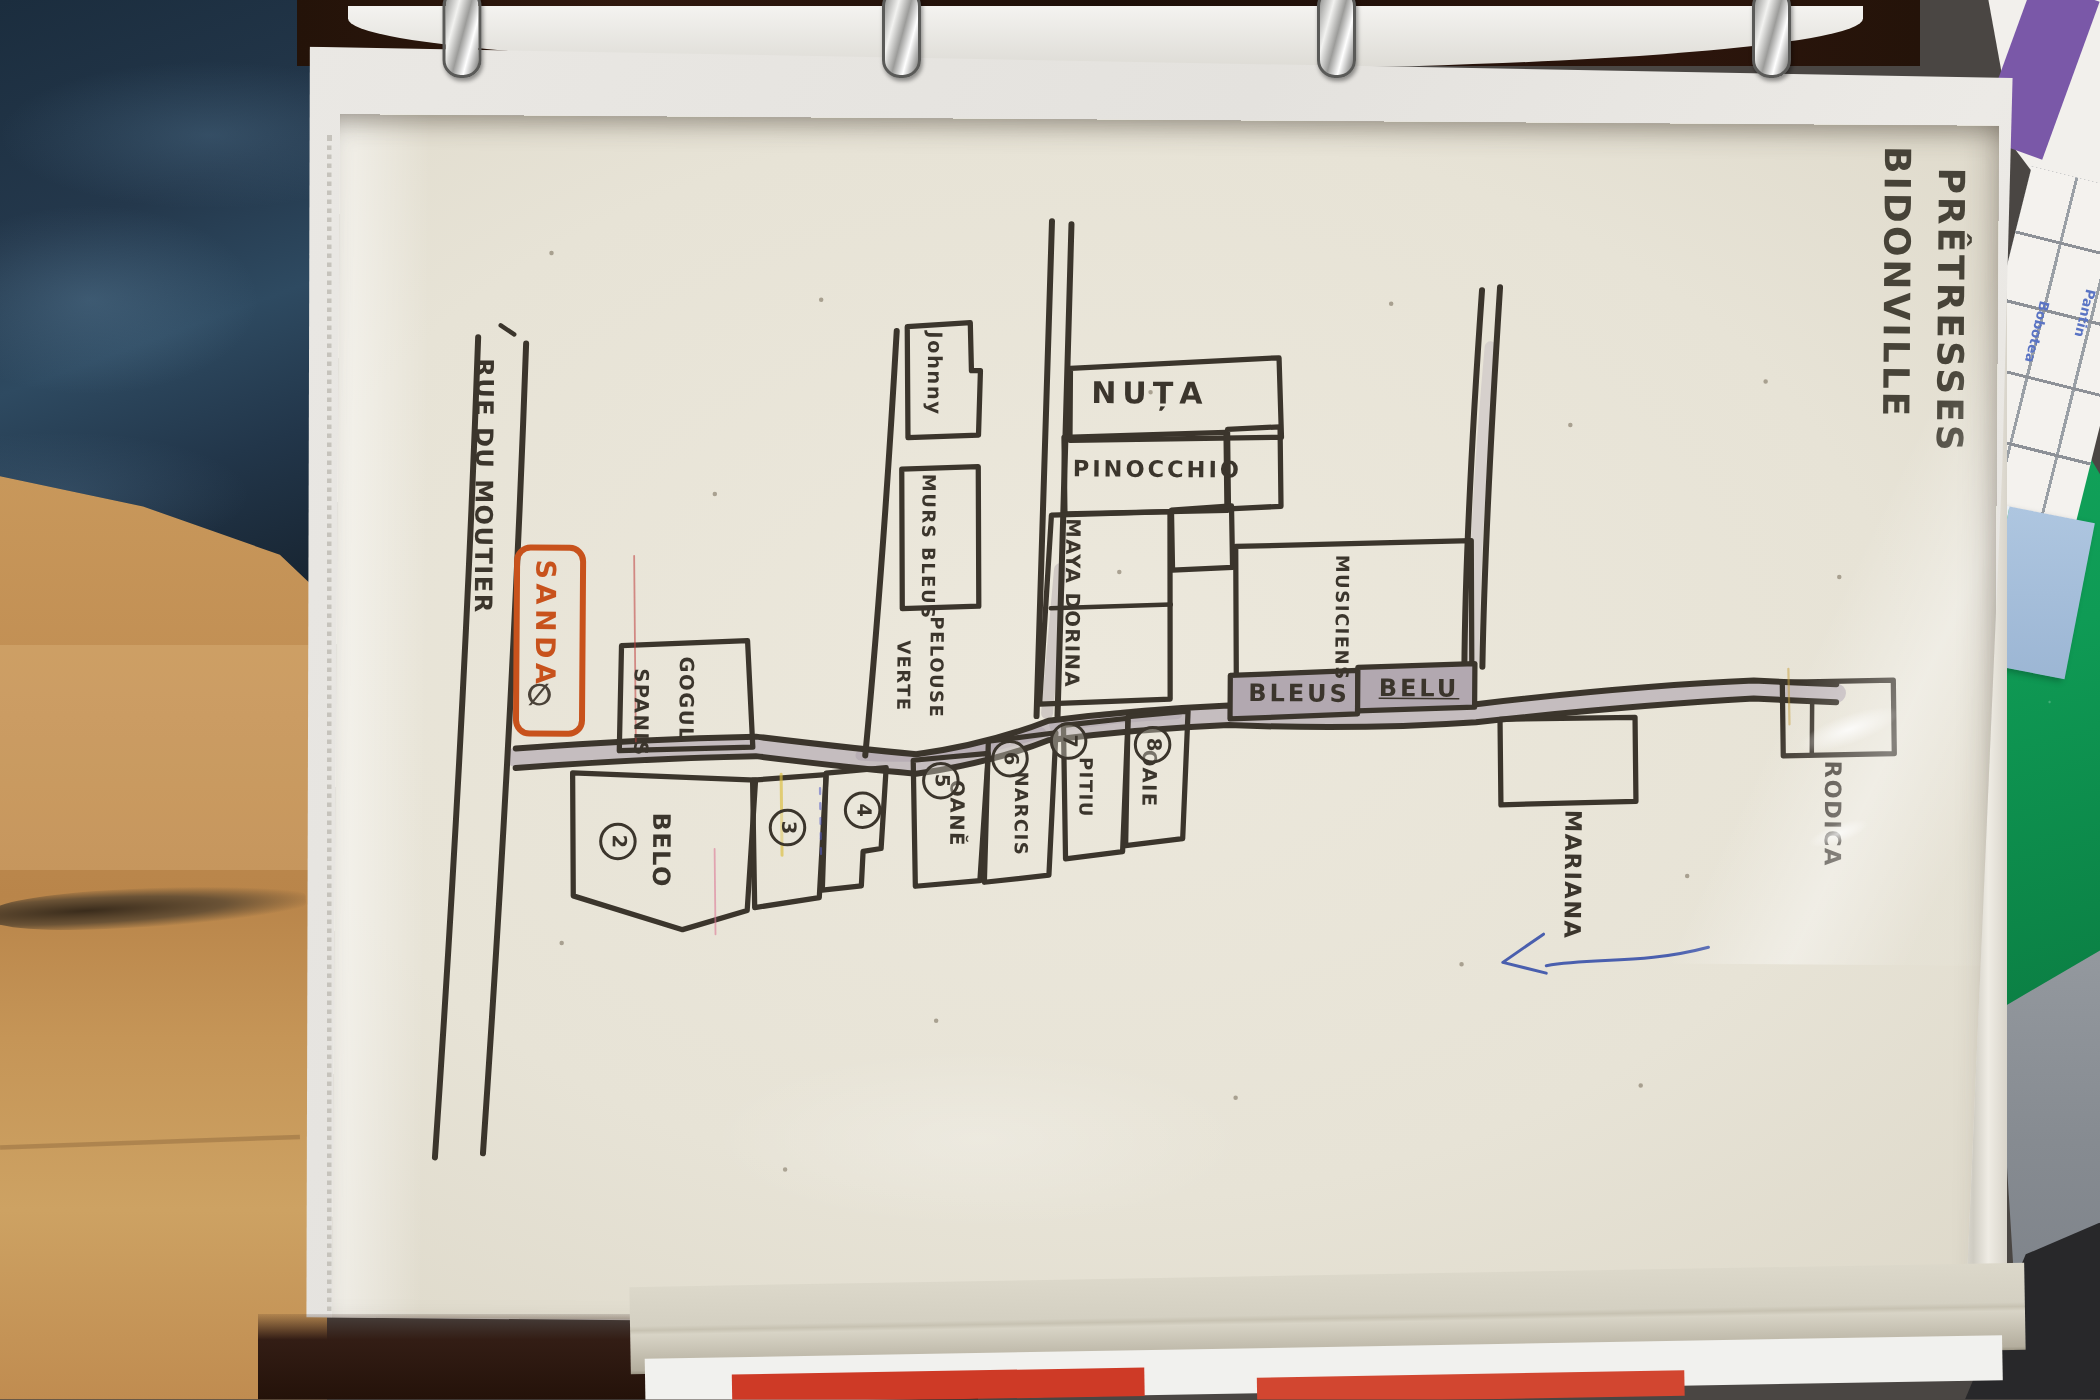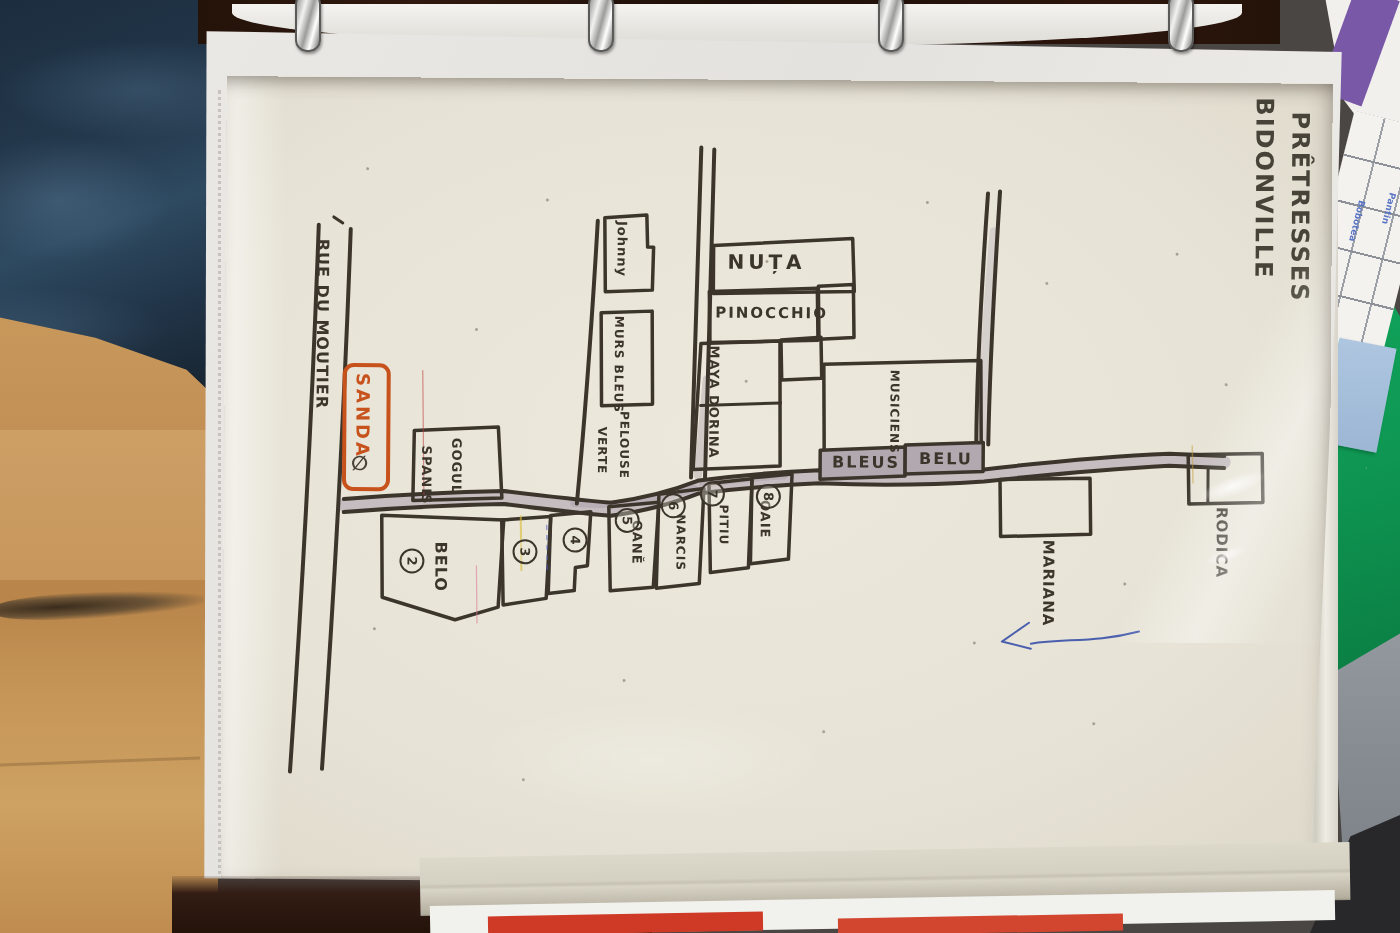--- a/index.html
+++ b/index.html
@@ -177,7 +177,7 @@
     <div class="vlab" style="left:482px;top:266px;font-size:13px;">MAYA DORINA</div>
     <div class="vlab" style="left:663px;top:289px;font-size:12px;">MUSICIENS</div>
     <div class="hlab" style="left:608px;top:372px;font-size:16px;letter-spacing:2px;">BLEUS</div>
-    <div class="hlab" style="left:695px;top:368px;font-size:16px;letter-spacing:2px;">BELU</div>
+    <div class="hlab" style="left:695px;top:368px;font-size:16px;letter-spacing:2px;text-decoration:underline;">BELU</div>
     <div class="vlab" style="left:816px;top:458px;font-size:15px;">MARIANA</div>
     <div class="vlab" style="left:989px;top:424px;font-size:15px;">RODICA</div>
     <div class="vlab" style="left:208px;top:464px;font-size:16px;">BELO</div>

